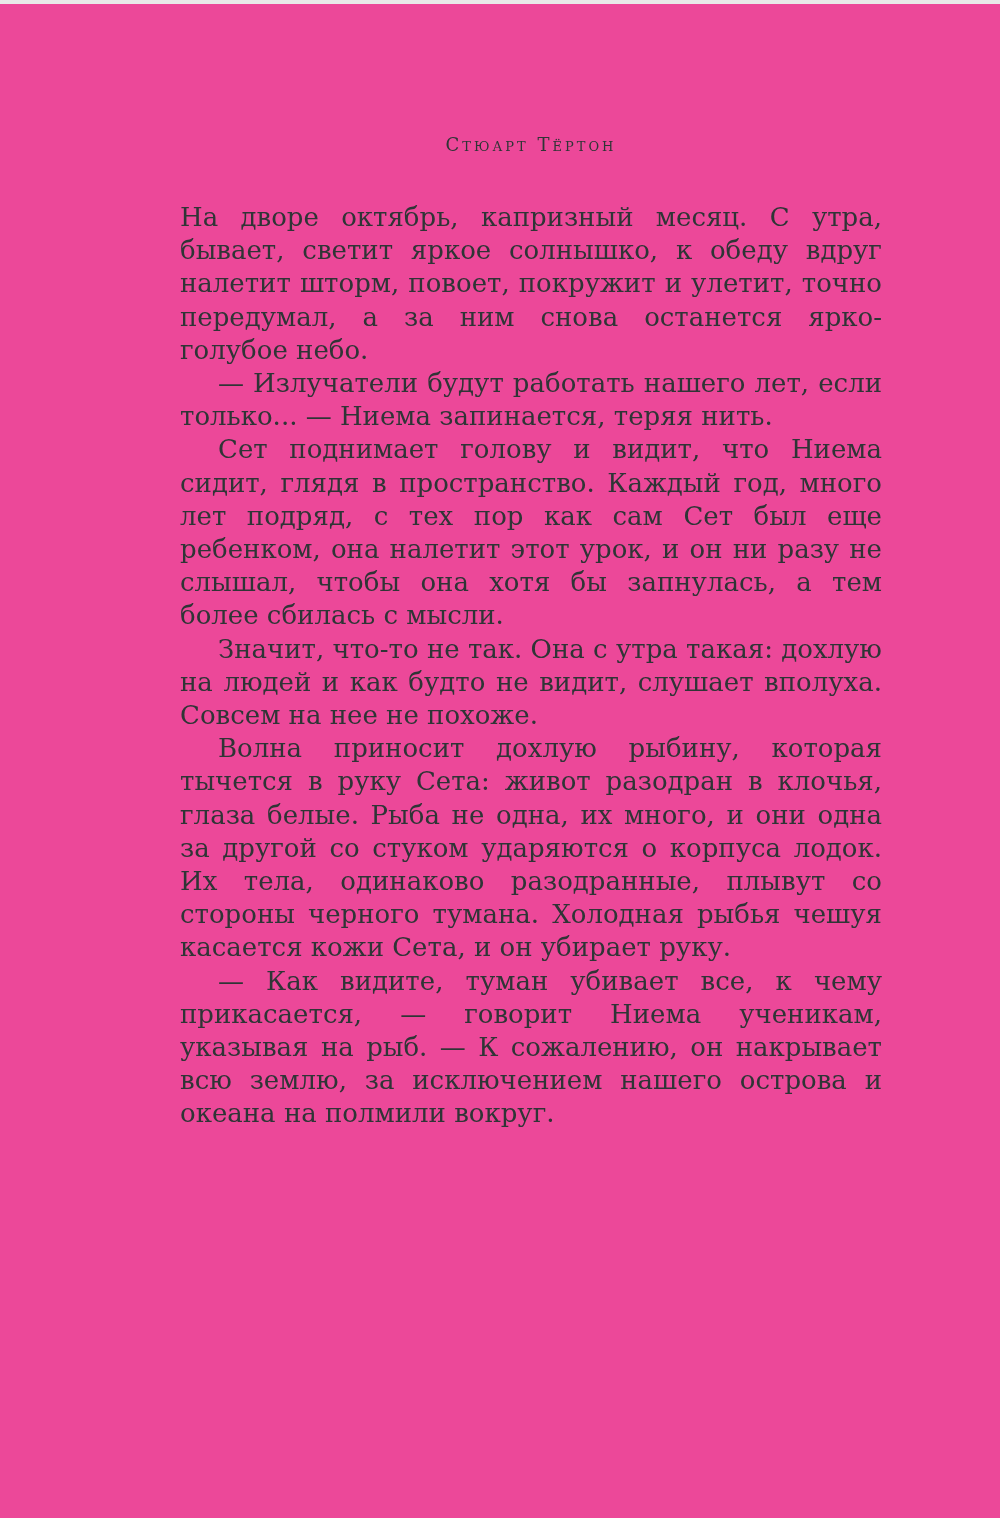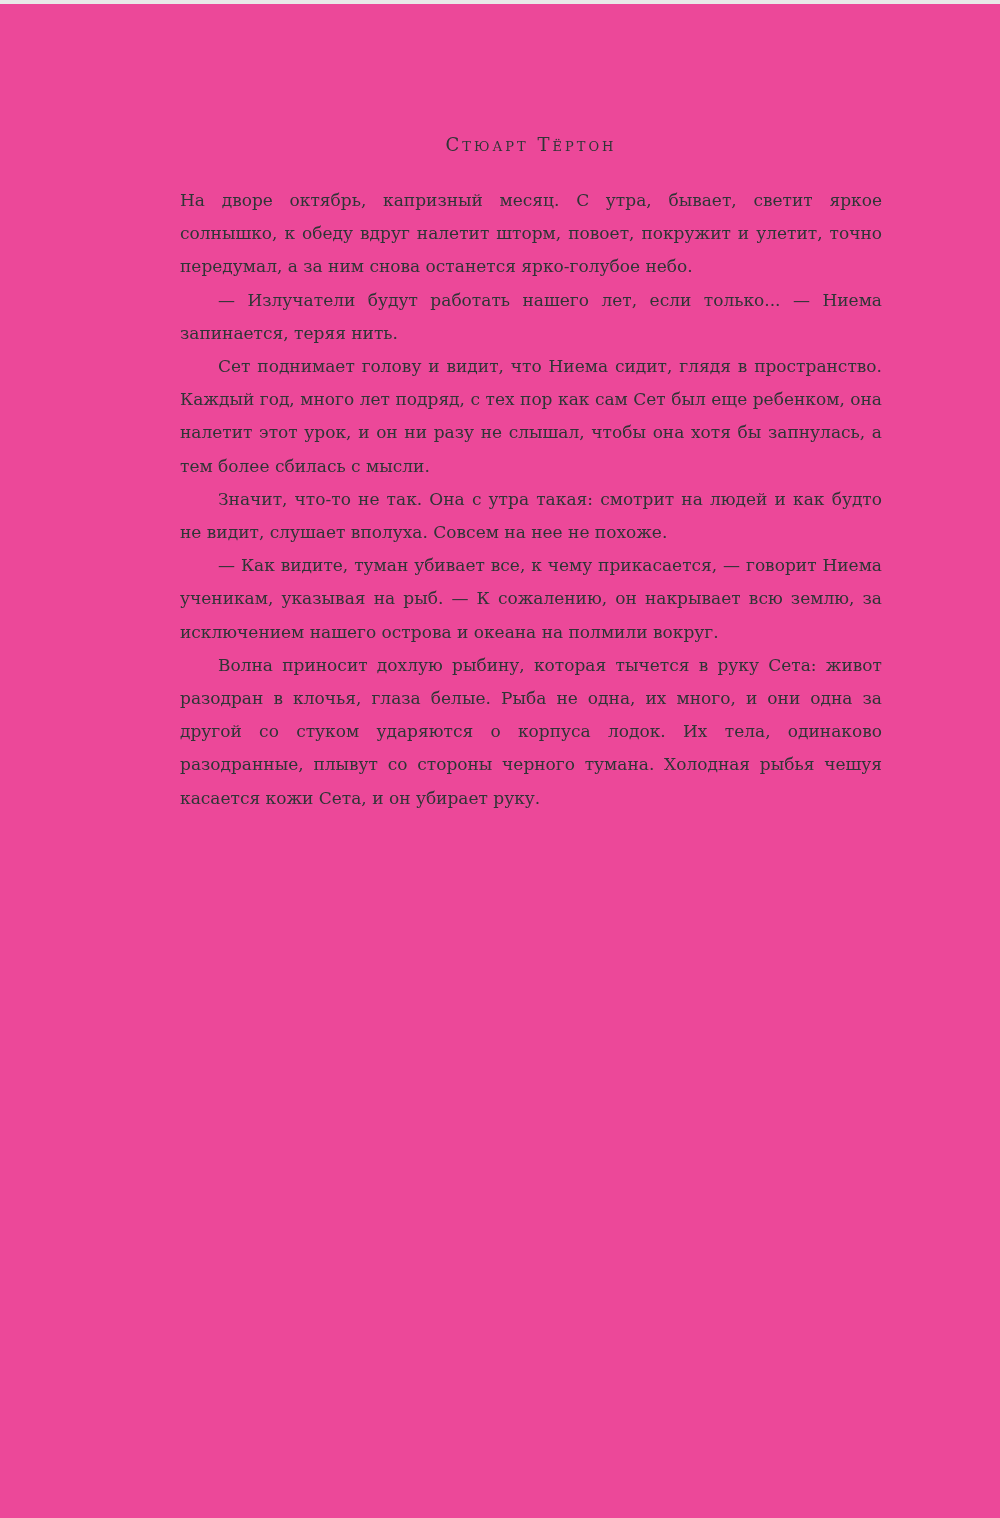--- a/index.html
+++ b/index.html
@@ -31,10 +31,10 @@
   }
   .body-text {
     position: absolute;
-    top: 180px;
+    top: 197px;
     left: 180px;
     width: 702px;
-    font-size: 17px;
+    font-size: 26px;
     line-height: 33.2px;
     text-align: justify;
   }

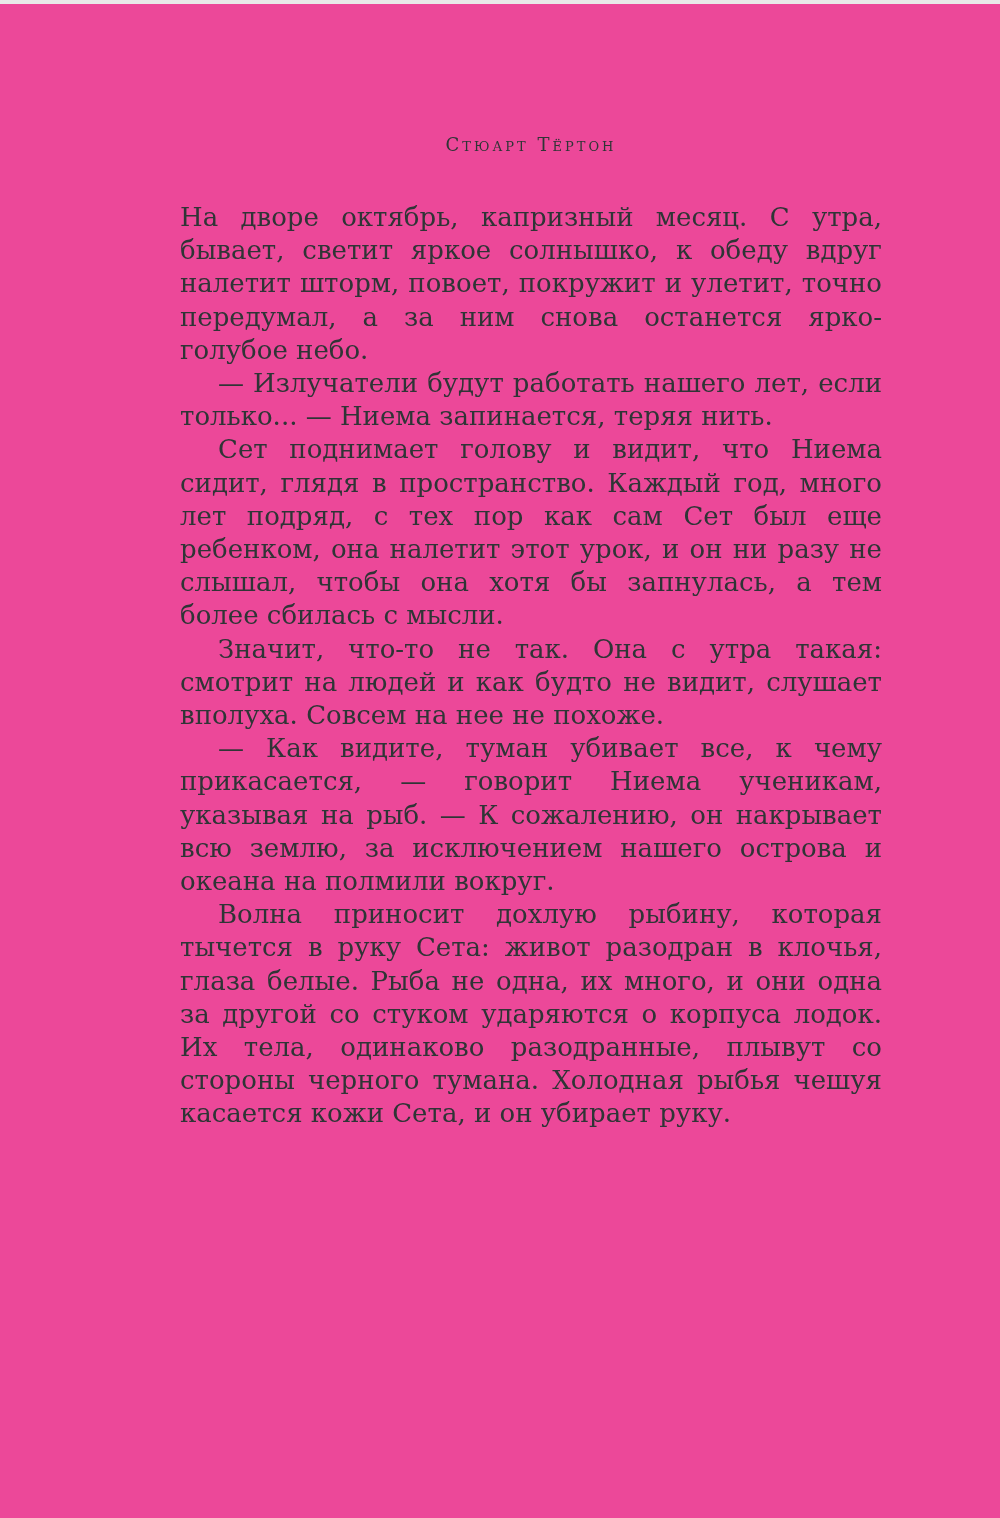--- a/index.html
+++ b/index.html
@@ -58,7 +58,7 @@
     <p class="para first">На дворе октябрь, капризный месяц. С утра, бывает, светит яркое солнышко, к обеду вдруг налетит шторм, повоет, покружит и улетит, точно передумал, а за ним снова останется ярко-голубое небо.</p>
     <p class="para">— Излучатели будут работать нашего лет, если только... — Ниема запинается, теряя нить.</p>
     <p class="para">Сет поднимает голову и видит, что Ниема сидит, глядя в пространство. Каждый год, много лет подряд, с тех пор как сам Сет был еще ребенком, она налетит этот урок, и он ни разу не слышал, чтобы она хотя бы запнулась, а тем более сбилась с мысли.</p>
-    <p class="para">Значит, что-то не так. Она с утра такая: смотрит на людей и как будто не видит, слушает вполуха. Совсем на нее не похоже.</p>
+    <p class="para">Значит, что-то не так. Она с утра такая: дохлую на людей и как будто не видит, слушает вполуха. Совсем на нее не похоже.</p>
     <p class="para">— Как видите, туман убивает все, к чему прикасается, — говорит Ниема ученикам, указывая на рыб. — К сожалению, он накрывает всю землю, за исключением нашего острова и океана на полмили вокруг.</p>
     <p class="para">Волна приносит дохлую рыбину, которая тычется в руку Сета: живот разодран в клочья, глаза белые. Рыба не одна, их много, и они одна за другой со стуком ударяются о корпуса лодок. Их тела, одинаково разодранные, плывут со стороны черного тумана. Холодная рыбья чешуя касается кожи Сета, и он убирает руку.</p>
   </div>

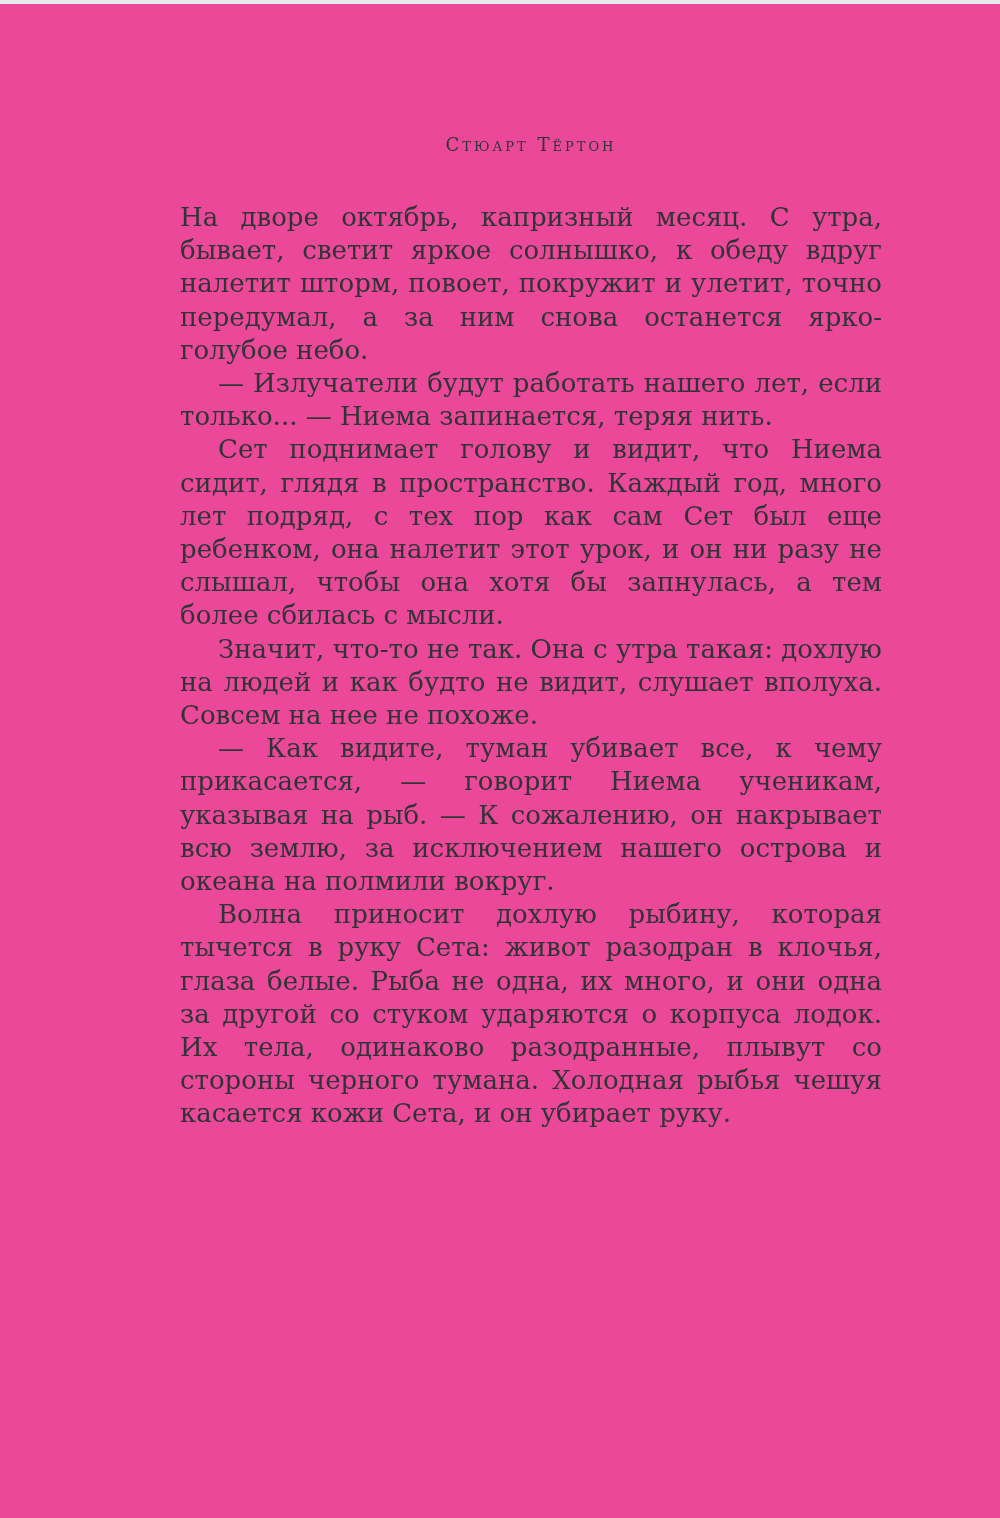--- a/index.html
+++ b/index.html
@@ -59,8 +59,8 @@
     <p class="para">— Излучатели будут работать нашего лет, если только... — Ниема запинается, теряя нить.</p>
     <p class="para">Сет поднимает голову и видит, что Ниема сидит, глядя в пространство. Каждый год, много лет подряд, с тех пор как сам Сет был еще ребенком, она налетит этот урок, и он ни разу не слышал, чтобы она хотя бы запнулась, а тем более сбилась с мысли.</p>
     <p class="para">Значит, что-то не так. Она с утра такая: дохлую на людей и как будто не видит, слушает вполуха. Совсем на нее не похоже.</p>
+    <p class="para">Волна приносит дохлую рыбину, которая тычется в руку Сета: живот разодран в клочья, глаза белые. Рыба не одна, их много, и они одна за другой со стуком ударяются о корпуса лодок. Их тела, одинаково разодранные, плывут со стороны черного тумана. Холодная рыбья чешуя касается кожи Сета, и он убирает руку.</p>
     <p class="para">— Как видите, туман убивает все, к чему прикасается, — говорит Ниема ученикам, указывая на рыб. — К сожалению, он накрывает всю землю, за исключением нашего острова и океана на полмили вокруг.</p>
-    <p class="para">Волна приносит дохлую рыбину, которая тычется в руку Сета: живот разодран в клочья, глаза белые. Рыба не одна, их много, и они одна за другой со стуком ударяются о корпуса лодок. Их тела, одинаково разодранные, плывут со стороны черного тумана. Холодная рыбья чешуя касается кожи Сета, и он убирает руку.</p>
   </div>
 
 </div>

